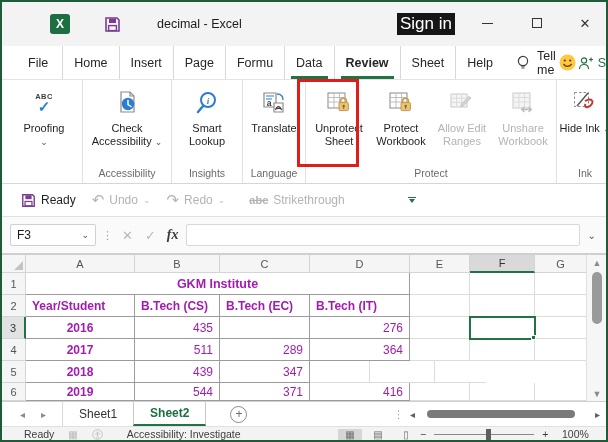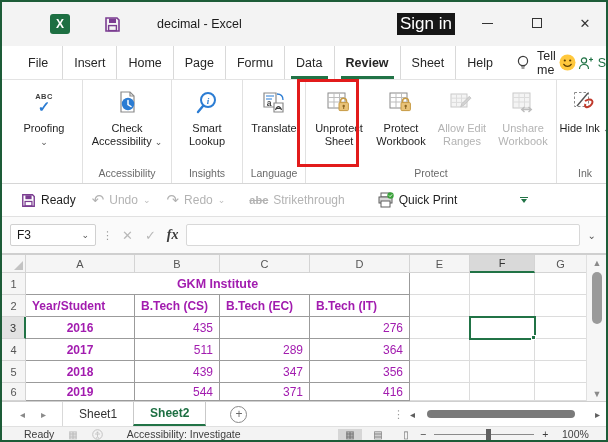--- a/index.html
+++ b/index.html
@@ -139,8 +139,8 @@
 
   <div class="tabsrow">
     <div class="tab">File</div>
+    <div class="tab">Home</div>
     <div class="tab">Insert</div>
-    <div class="tab">Home</div>
     <div class="tab">Page</div>
     <div class="tab">Formu</div>
     <div class="tab underl">Data</div>

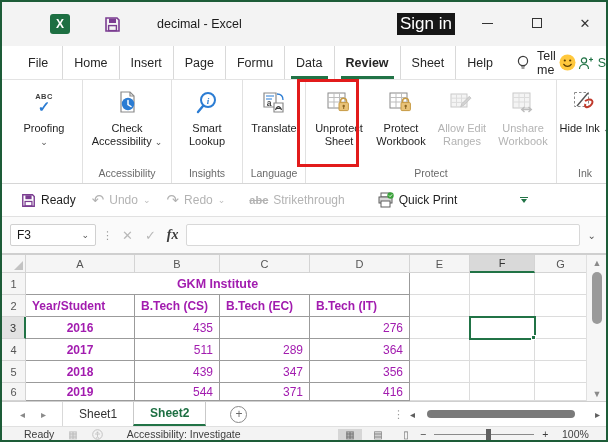--- a/index.html
+++ b/index.html
@@ -340,18 +340,6 @@
       <span class="abc-strike">abc</span>
       <span>Strikethrough</span>
     </div>
-    <div class="qitem" style="margin-left:16px">
-      <span>
-        <svg width="17" height="16" viewBox="0 0 17 16">
-            <rect x="4" y="1" width="9" height="4" fill="#fff" stroke="#5f5f5f"></rect>
-            <rect x="2" y="5" width="13" height="6" fill="#d9d9d9" stroke="#5f5f5f"></rect>
-            <rect x="4" y="9" width="9" height="6" fill="#fff" stroke="#5f5f5f"></rect>
-            <circle cx="13.5" cy="3.5" r="3.2" fill="#3aa13a"></circle>
-            <path d="M12 3.5 l1.1 1.1 2-2.2" stroke="#fff" stroke-width="0.9" fill="none"></path>
-          </svg>
-      </span>
-      <span>Quick Print</span>
-    </div>
     <div class="qat-overflow">
       <span class="bar"></span>
         <span class="tri"></span>

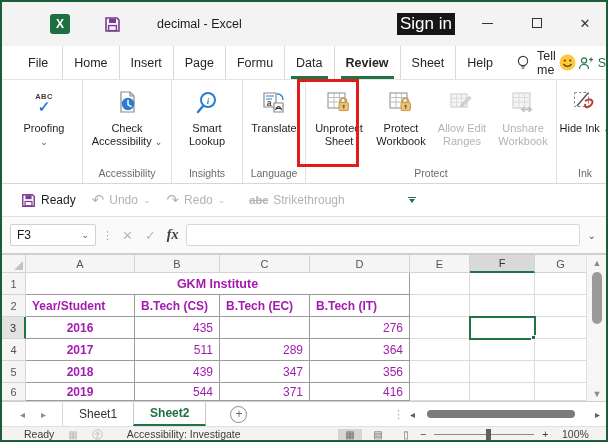--- a/index.html
+++ b/index.html
@@ -419,7 +419,6 @@
       <div class="cell tb year cw-a">2018</div>
       <div class="cell tb num cw-b">439</div>
       <div class="cell tb num cw-c">347</div>
-      <div class="cell tb num cw-d">356</div>
       <div class="cell cw-e"></div>
       <div class="cell cw-f"></div>
       <div class="cell cw-gg"></div>

